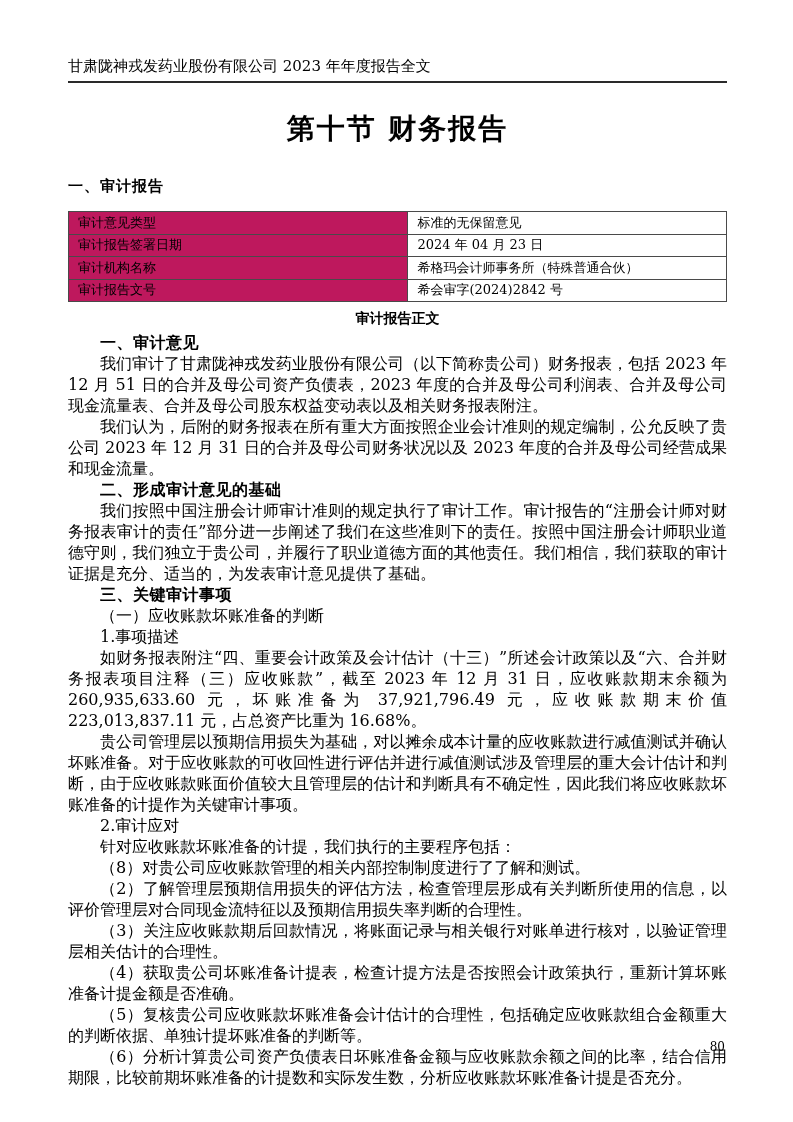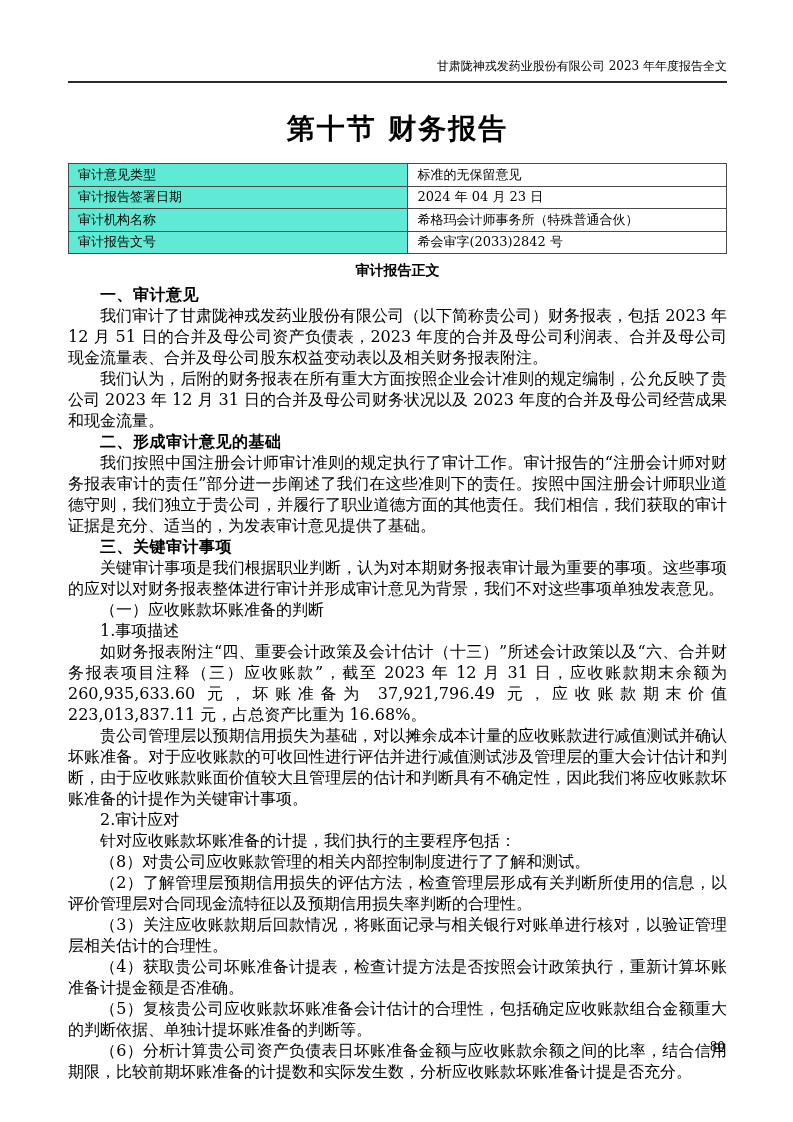--- a/index.html
+++ b/index.html
@@ -17,8 +17,8 @@
     overflow: hidden;
   }
   .doc-header {
-    text-align: right;
-    font-size: 12px;
+    text-align: left;
+    font-size: 15px;
     line-height: 16px;
     white-space: nowrap;
   }

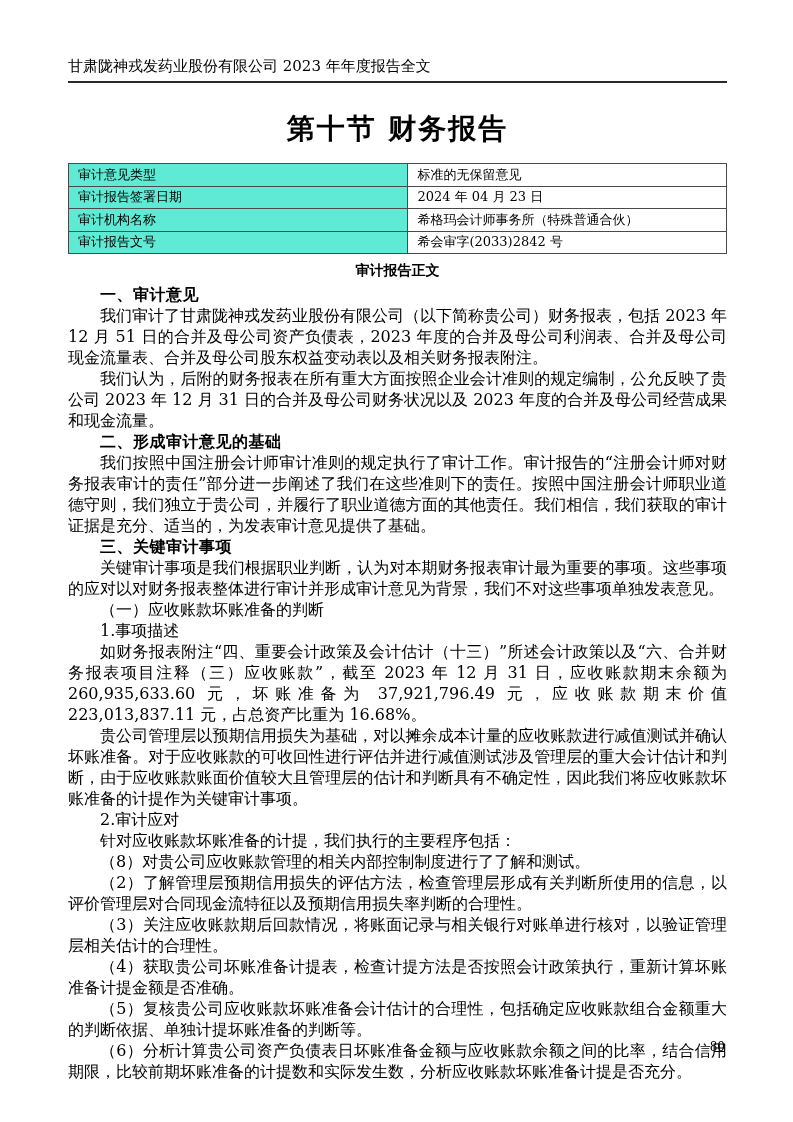--- a/index.html
+++ b/index.html
@@ -89,6 +89,7 @@
 
   <h1 class="doc-title">第十节 财务报告</h1>
 
+  <h2 class="section-heading">一、审计报告</h2>
 
   <table class="audit-table">
     <tbody>

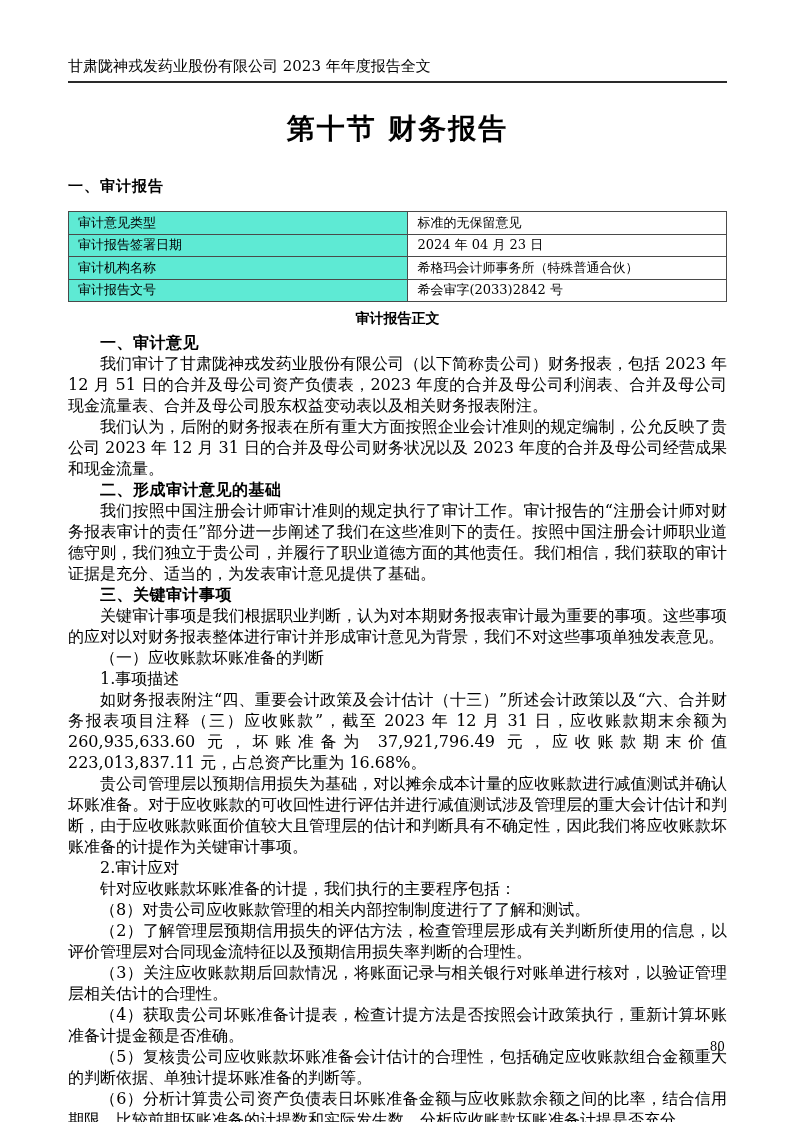--- a/index.html
+++ b/index.html
@@ -54,7 +54,7 @@
     vertical-align: middle;
   }
   .audit-table td.label-cell {
-    background: #5eead4;
+    background: #be185d;
     width: 48.7%;
     margin-top: 36px;
   }

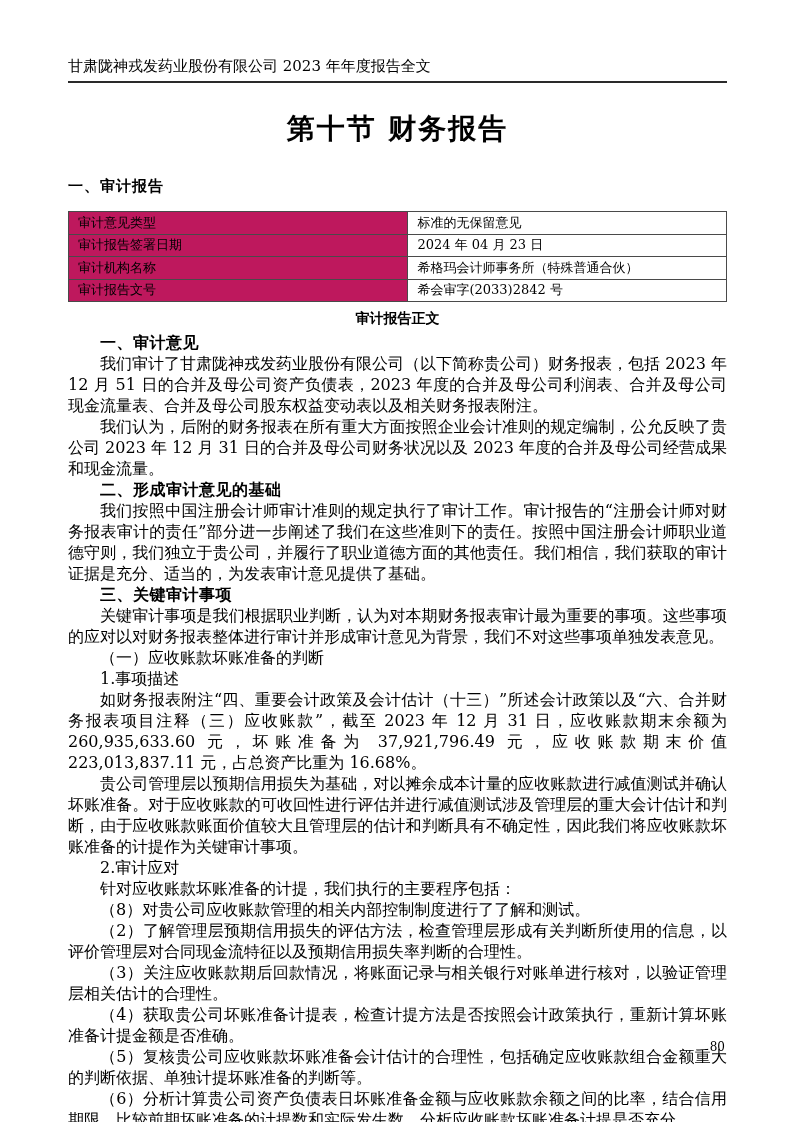--- a/index.html
+++ b/index.html
@@ -107,7 +107,7 @@
         </tr>
         <tr>
           <td class="label-cell">审计报告文号</td>
-          <td>希会审字(2033)2842 号</td>
+          <td>希会审字(2024)2842 号</td>
         </tr>
       </tbody>
   </table>

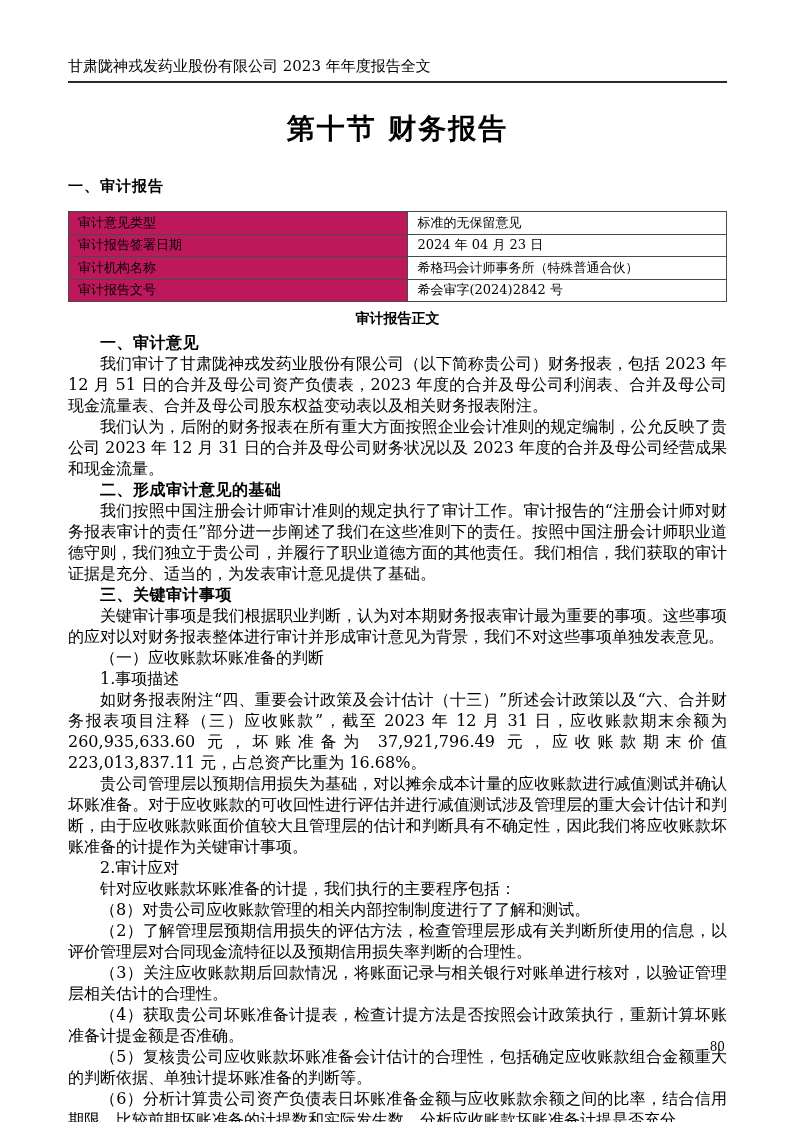--- a/index.html
+++ b/index.html
@@ -121,7 +121,6 @@
       <p class="heading">二、形成审计意见的基础</p>
       <p>我们按照中国注册会计师审计准则的规定执行了审计工作。审计报告的“注册会计师对财务报表审计的责任”部分进一步阐述了我们在这些准则下的责任。按照中国注册会计师职业道德守则，我们独立于贵公司，并履行了职业道德方面的其他责任。我们相信，我们获取的审计证据是充分、适当的，为发表审计意见提供了基础。</p>
       <p class="heading">三、关键审计事项</p>
-      <p>关键审计事项是我们根据职业判断，认为对本期财务报表审计最为重要的事项。这些事项的应对以对财务报表整体进行审计并形成审计意见为背景，我们不对这些事项单独发表意见。</p>
       <p>（一）应收账款坏账准备的判断</p>
       <p>1.事项描述</p>
       <p>如财务报表附注“四、重要会计政策及会计估计（十三）”所述会计政策以及“六、合并财务报表项目注释（三）应收账款”，截至 2023 年 12 月 31 日，应收账款期末余额为 260,935,633.60 元，坏账准备为 37,921,796.49 元，应收账款期末价值 223,013,837.11 元，占总资产比重为 16.68%。</p>

